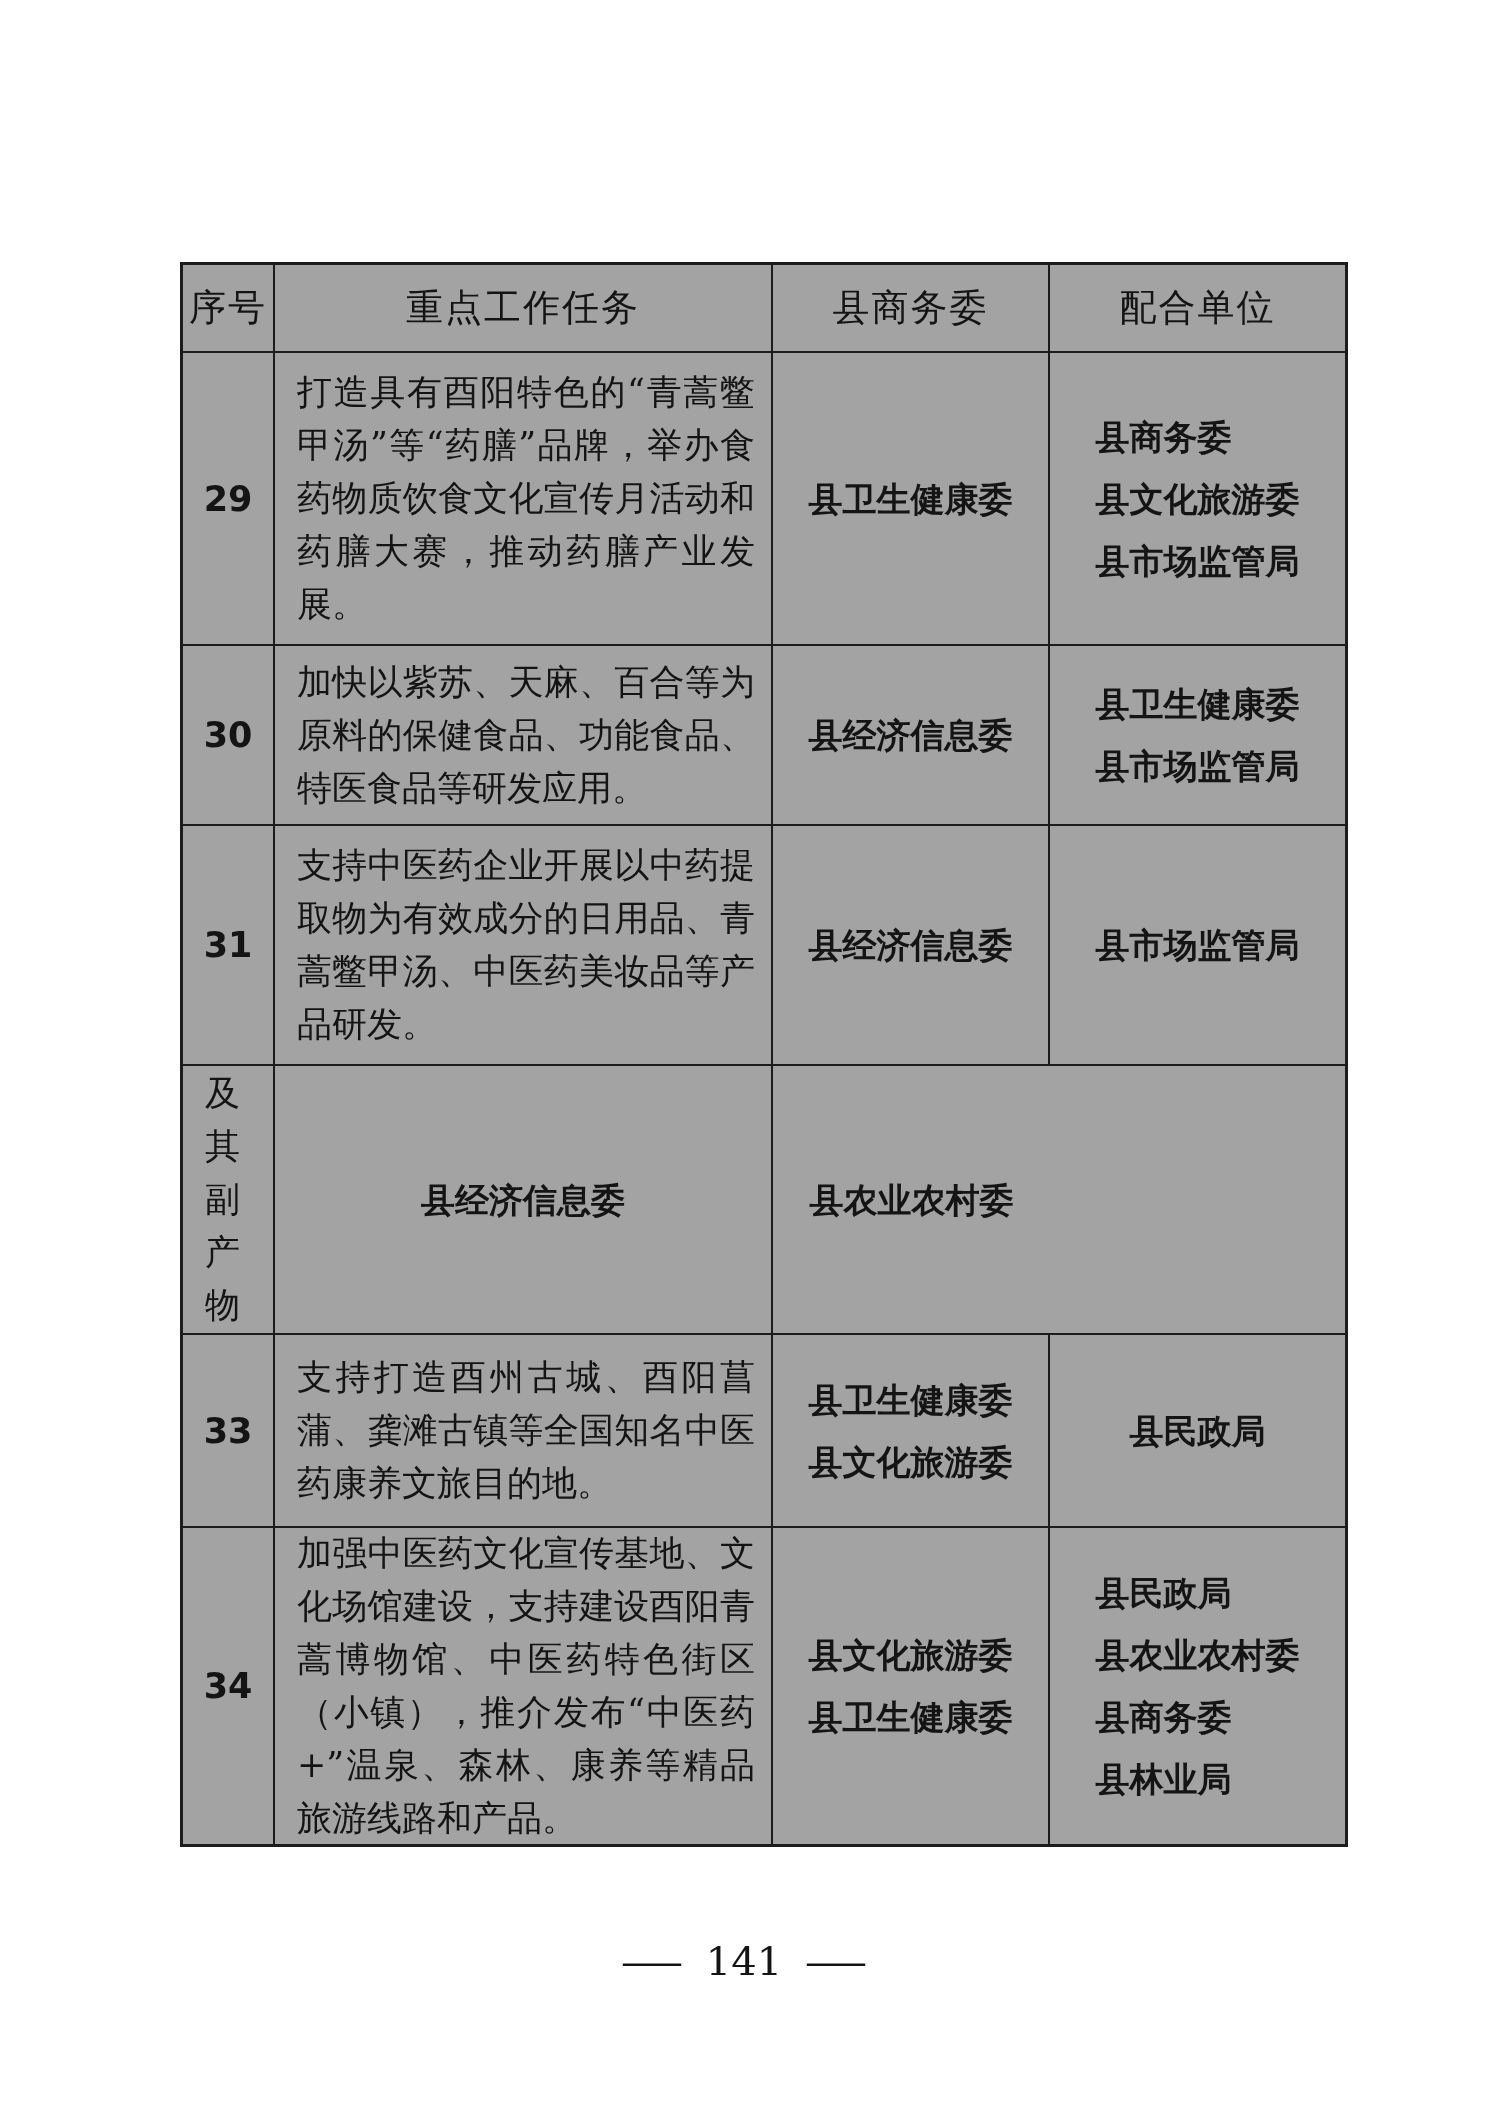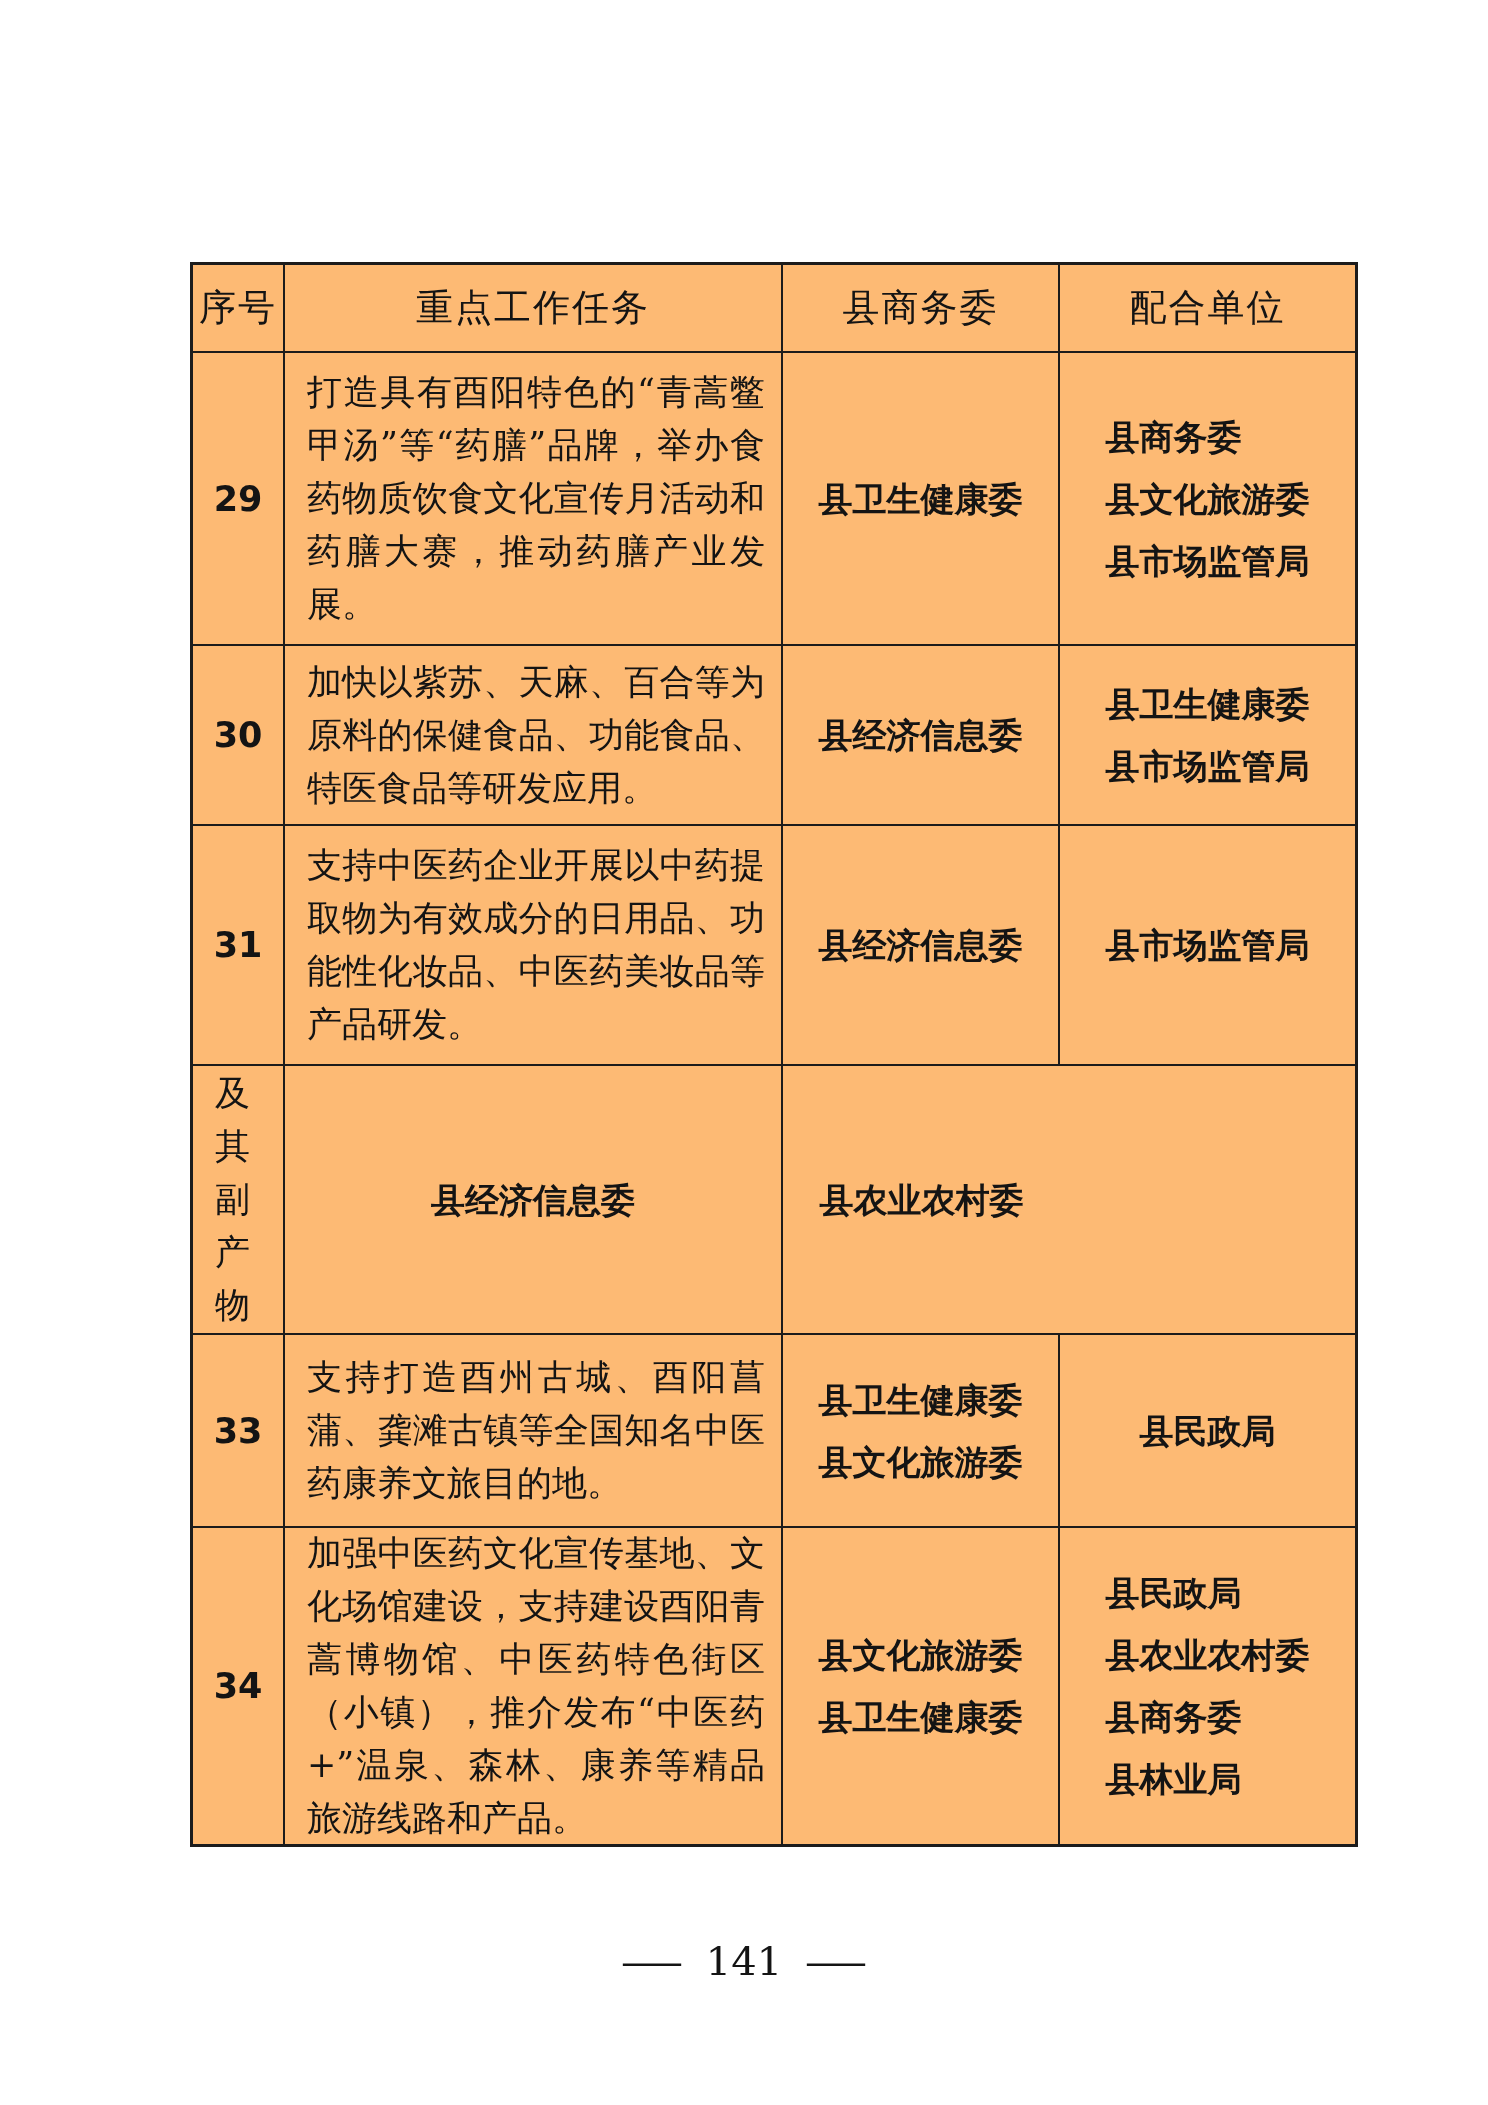--- a/index.html
+++ b/index.html
@@ -14,11 +14,11 @@
   }
   .doc-table{
     position:absolute;
-    left:190px;top:262px;
+    left:180px;top:262px;
     width:1168px;
     border:3px solid #1c1c1c;
     box-sizing:border-box;
-    background:#fdba74;
+    background:#a3a3a3;
   }
   .trow{
     display:grid;

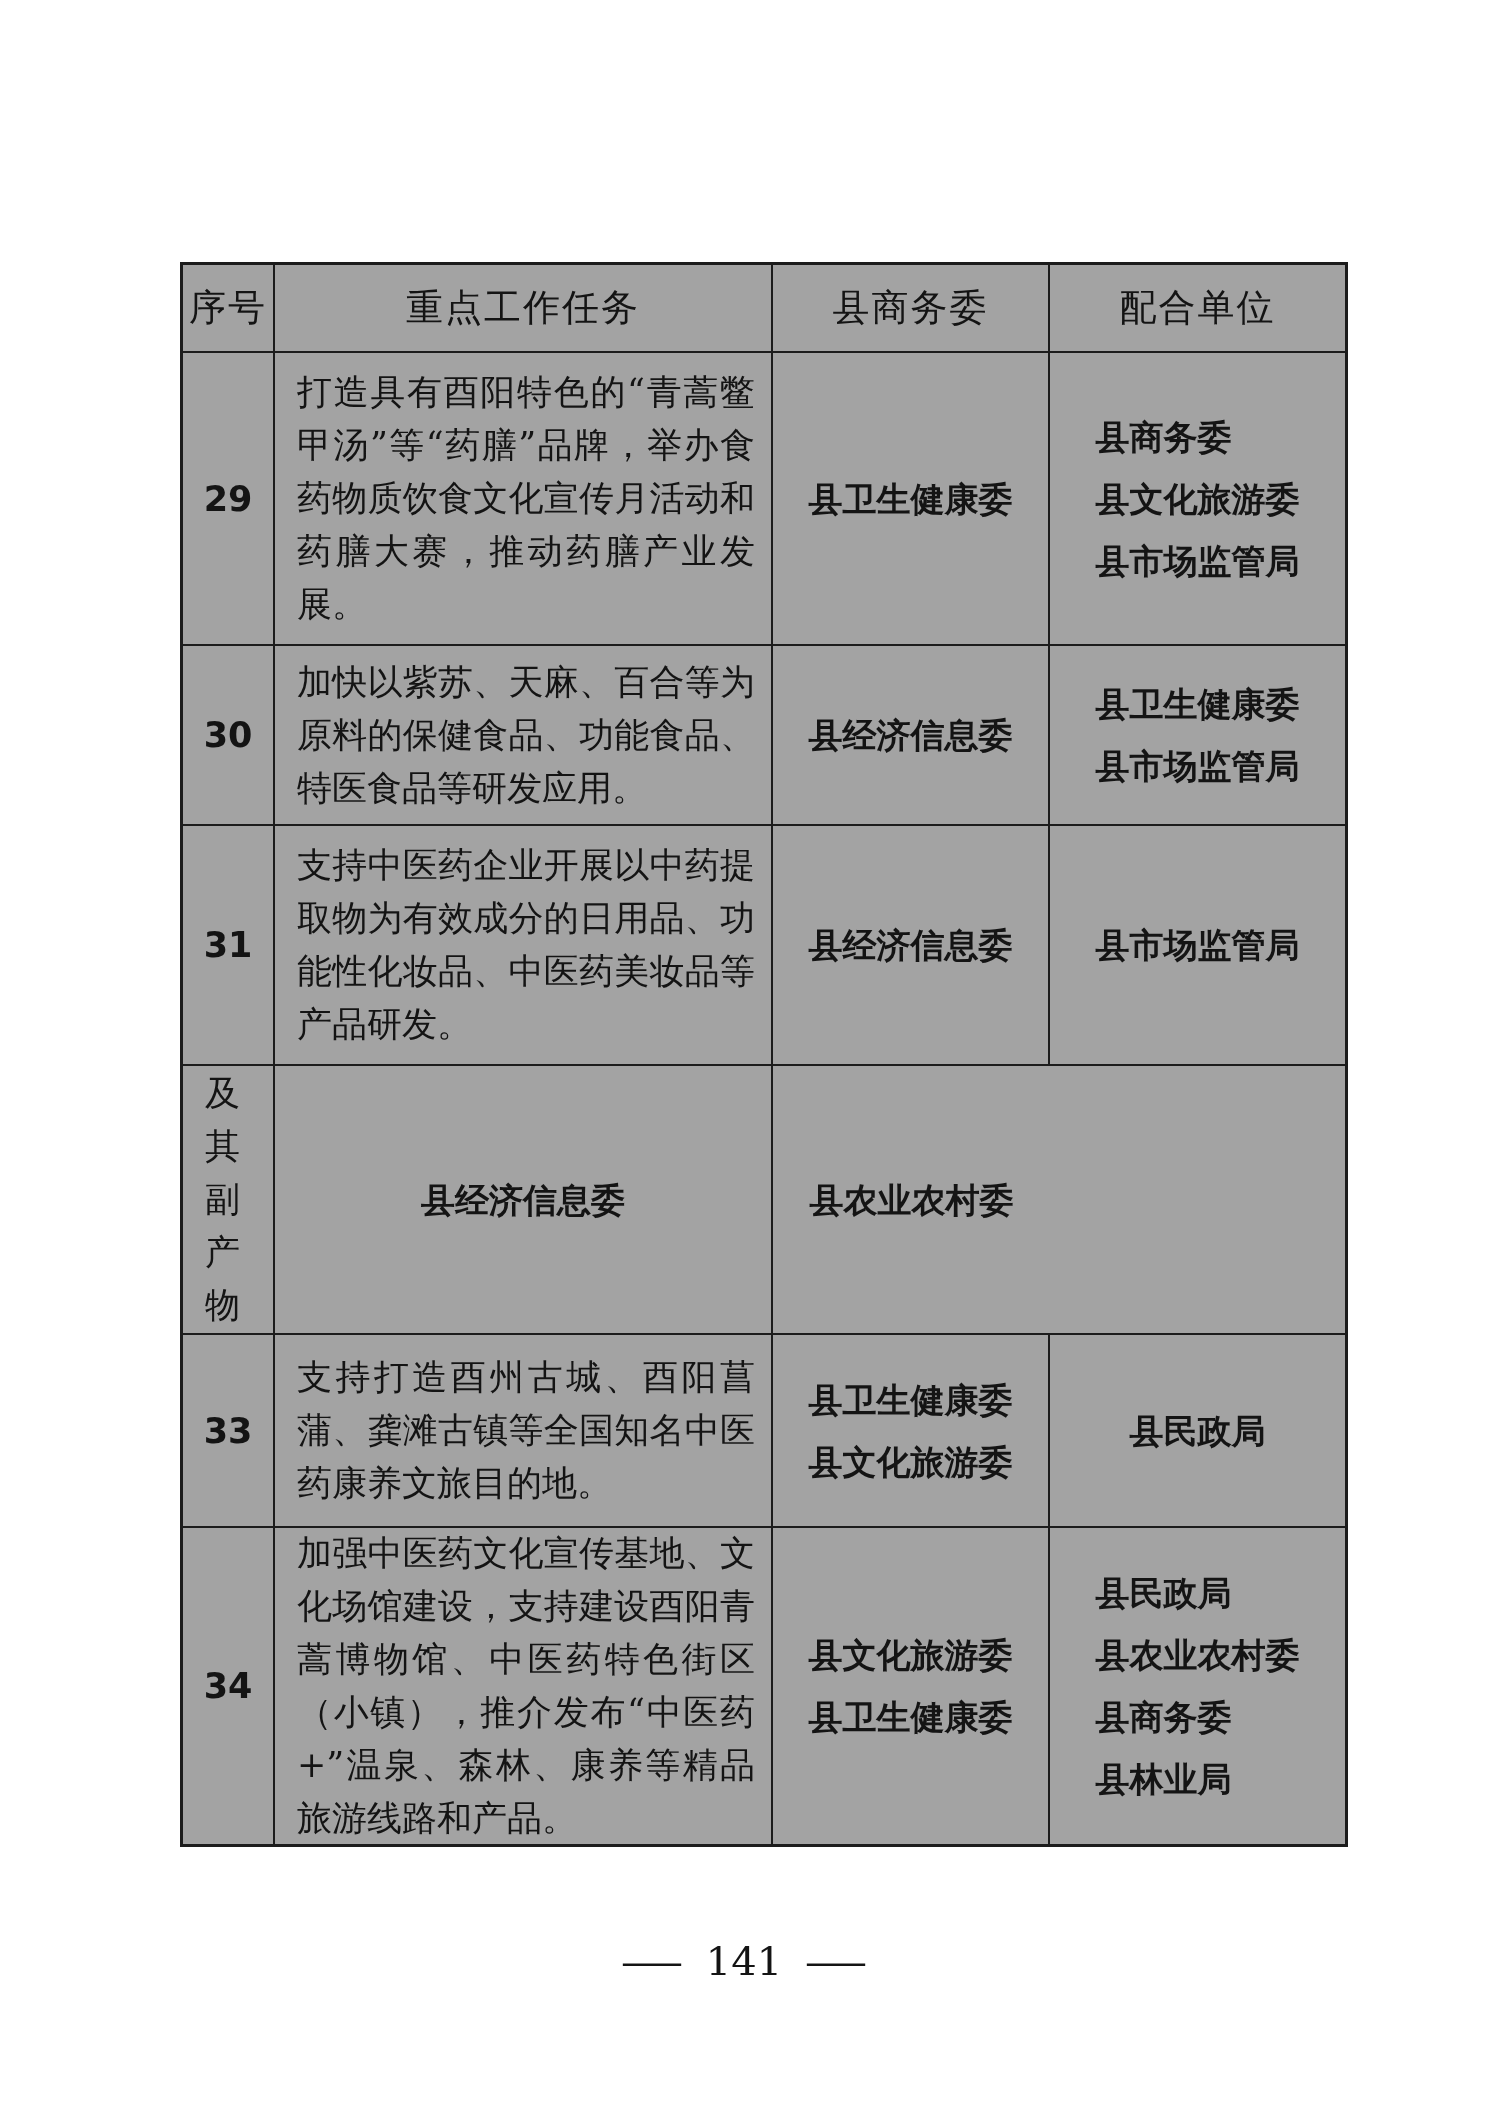--- a/index.html
+++ b/index.html
@@ -155,7 +155,7 @@
         <span>31</span>
       </div>
       <div class="cell task-cell">
-        <div class="task-text">支持中医药企业开展以中药提取物为有效成分的日用品、功能性化妆品、中医药美妆品等产品研发。</div>
+        <div class="task-text">支持中医药企业开展以中药提取物为有效成分的日用品、青蒿鳖甲汤、中医药美妆品等产品研发。</div>
       </div>
       <div class="cell unit-cell">
         <div class="unit-block unit-single">

